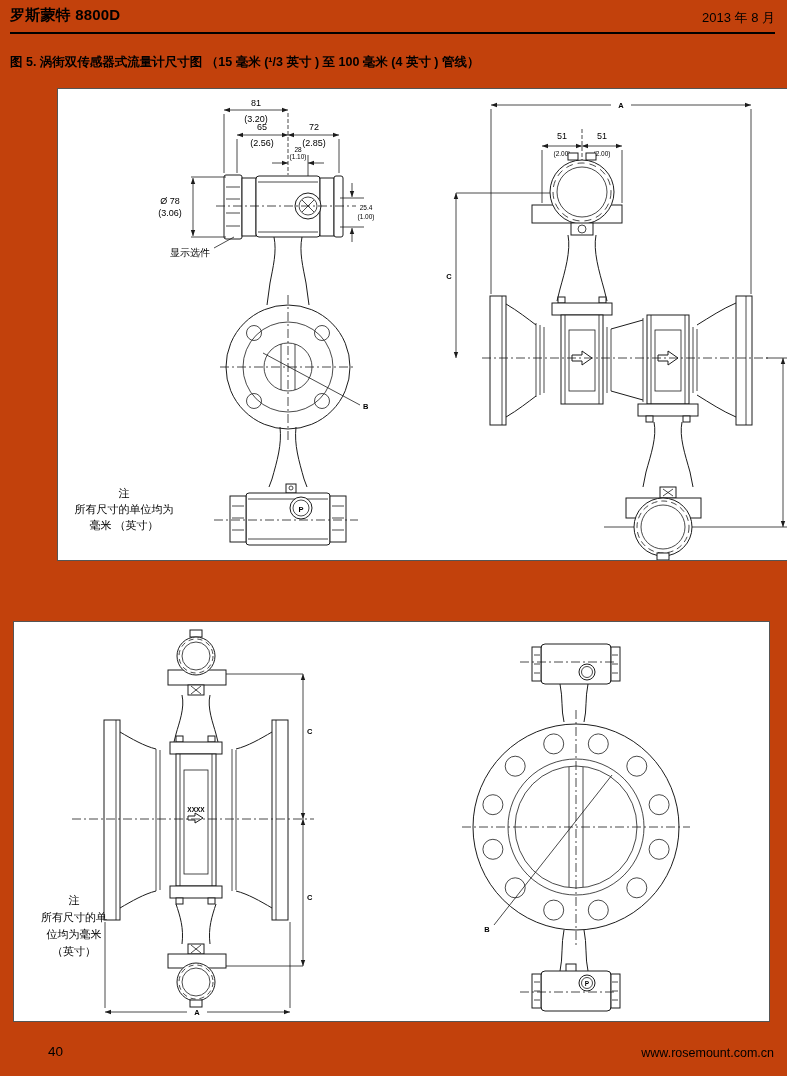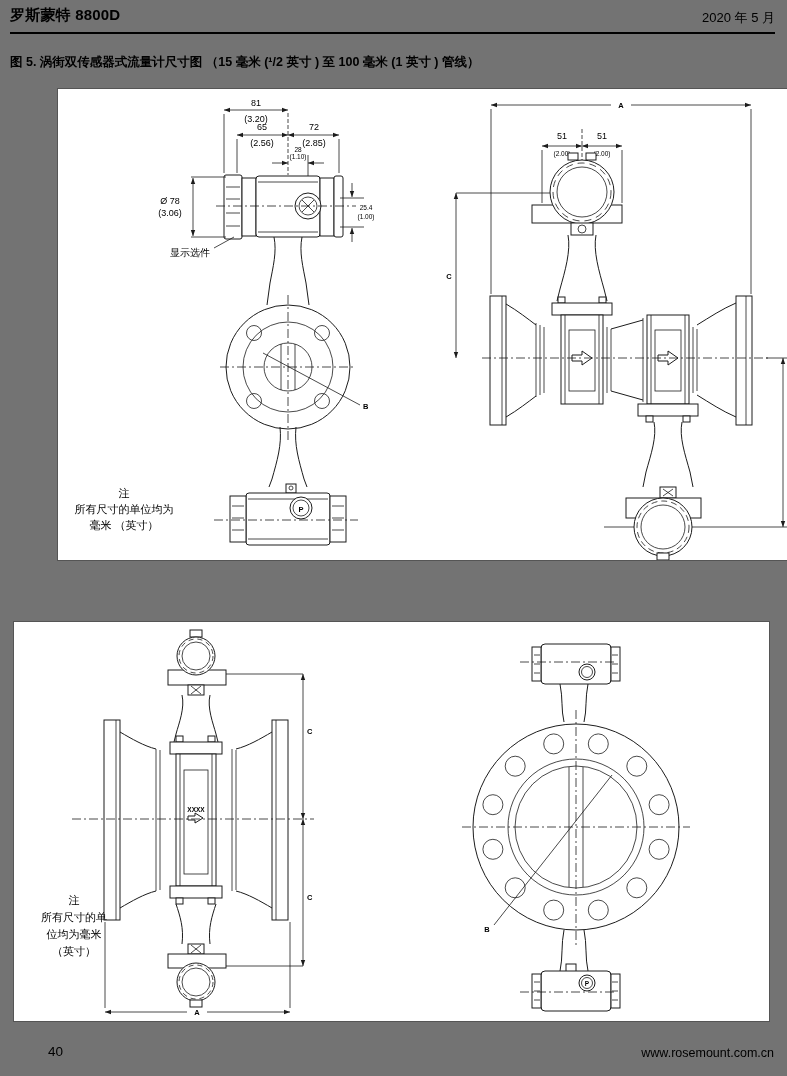--- a/index.html
+++ b/index.html
@@ -4,7 +4,7 @@
 <style>
   html,body{margin:0;padding:0;background:#fff;}
   body{font-family:"Liberation Sans","DejaVu Sans",sans-serif;color:#000;}
-  #page{position:relative;width:787px;height:1076px;background:#737373;overflow:hidden;}
+  #page{position:relative;width:787px;height:1076px;background:#c2410c;overflow:hidden;}
   .hdr-title{position:absolute;left:10px;top:6px;font-size:15px;font-weight:bold;letter-spacing:.2px;}
   .hdr-date{position:absolute;right:12px;top:9px;font-size:13px;}
   .hdr-rule{position:absolute;left:10px;top:32px;width:765px;height:2px;background:#000;}

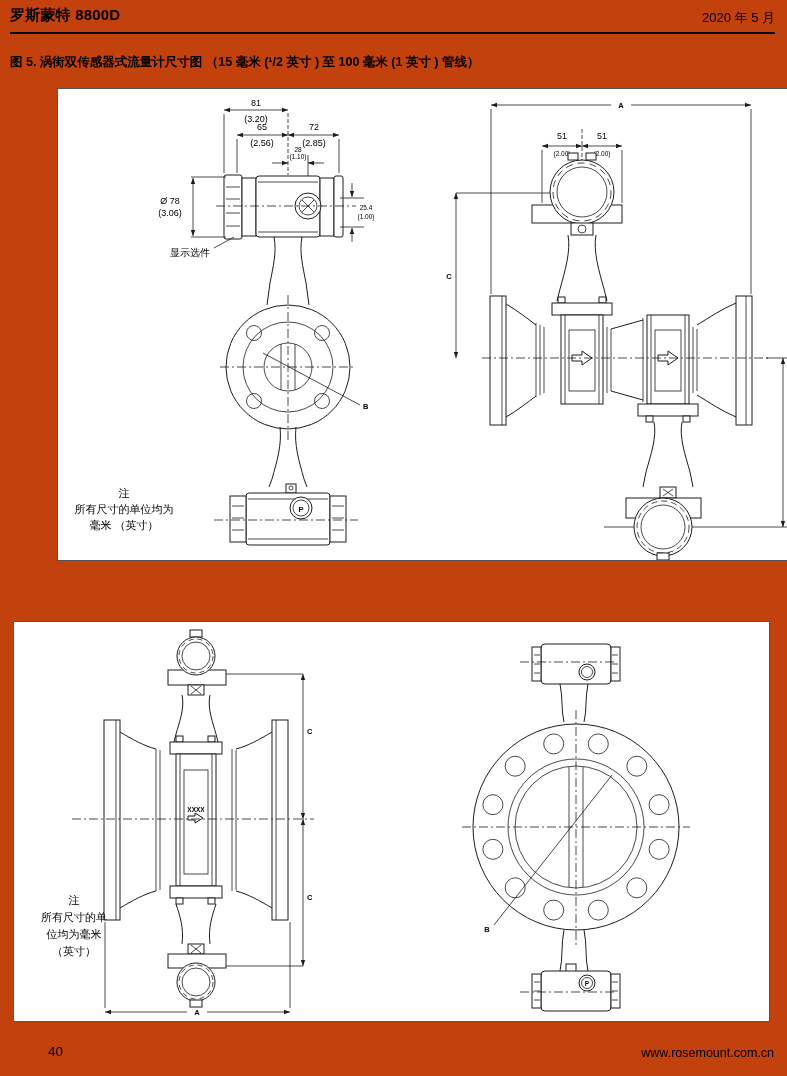--- a/index.html
+++ b/index.html
@@ -35,7 +35,7 @@
 <div id="page">
 
   <div class="hdr-title">罗斯蒙特 8800D</div>
-  <div class="hdr-date">2020 年 5 月</div>
+  <div class="hdr-date">2013 年 8 月</div>
   <div class="hdr-rule"></div>
 
   <div class="fig-caption" id="cap5">图 5. 涡街双传感器式流量计尺寸图 （15 毫米 (¹/2 英寸 ) 至 100 毫米 (1 英寸 ) 管线）</div>

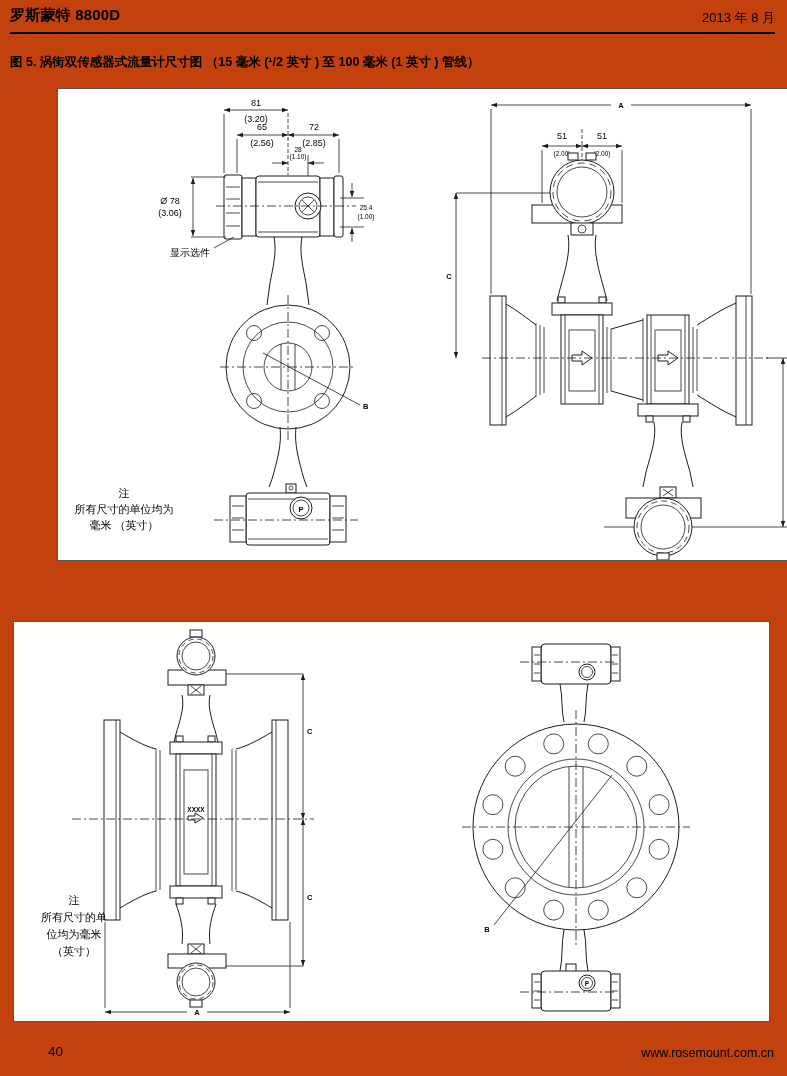--- a/index.html
+++ b/index.html
@@ -38,7 +38,7 @@
   <div class="hdr-date">2013 年 8 月</div>
   <div class="hdr-rule"></div>
 
-  <div class="fig-caption" id="cap5">图 5. 涡街双传感器式流量计尺寸图 （15 毫米 (¹/2 英寸 ) 至 100 毫米 (1 英寸 ) 管线）</div>
+  <div class="fig-caption" id="cap5">图 5. 涡街双传感器式流量计尺寸图 （15 毫米 (¹/3 英寸 ) 至 100 毫米 (4 英寸 ) 管线）</div>
 
   <div class="fig-box" id="box5">
     <svg width="755" height="471" viewBox="0 0 755 471" preserveAspectRatio="none">

